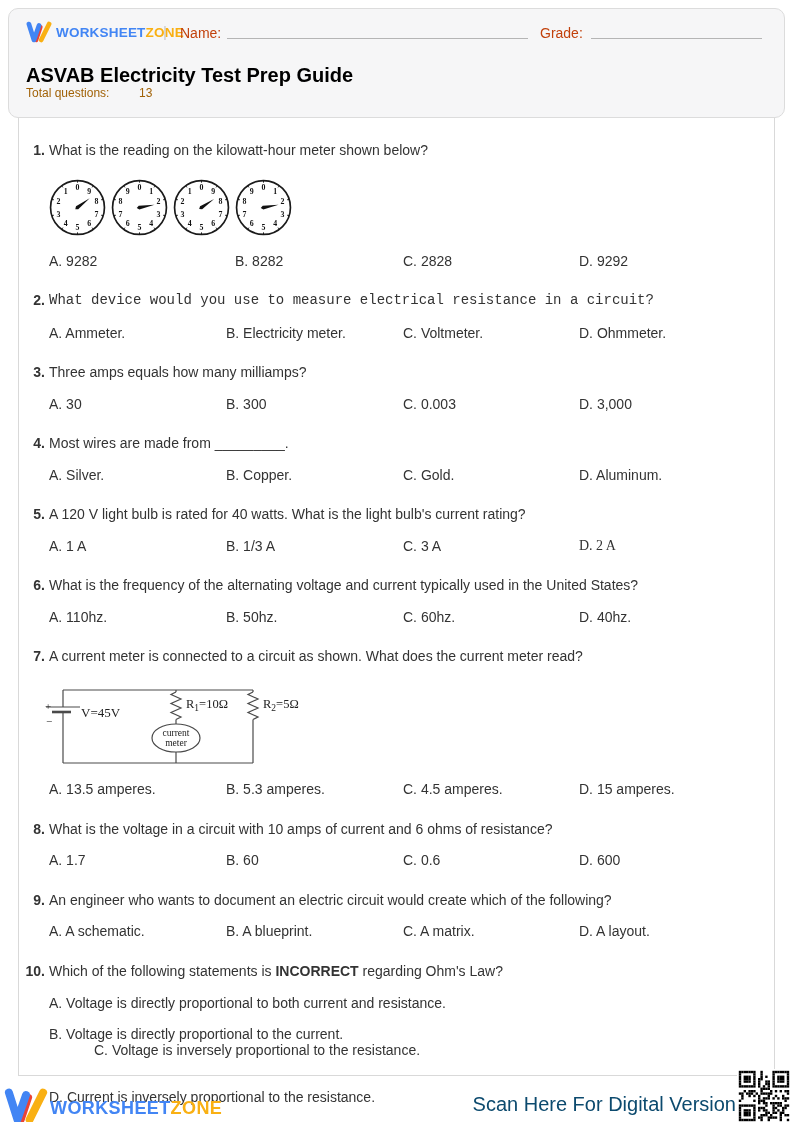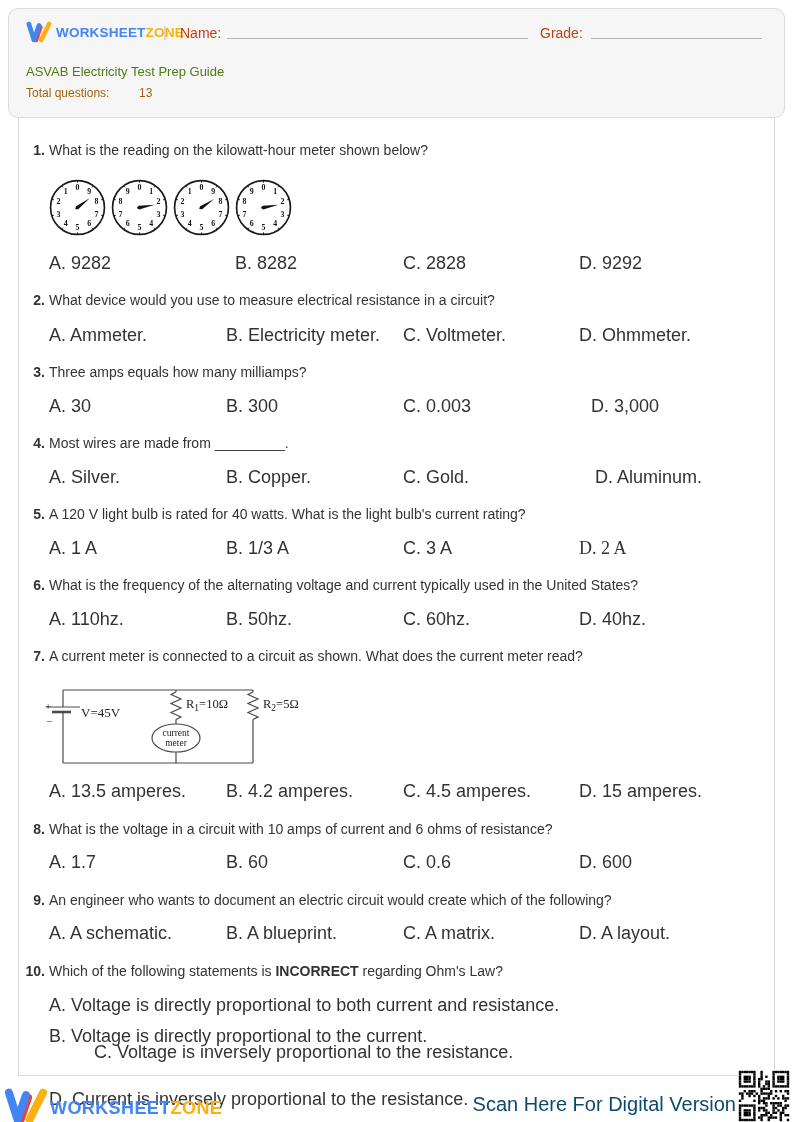--- a/index.html
+++ b/index.html
@@ -12,7 +12,7 @@
   .sep{color:#c9c9c9;font-size:15px}
   .lbl{font-size:14px;color:#c2410c}
   .fill-line{height:16px;border-bottom:1px solid #b5b5b5}
-  .title{font-size:13px;font-weight:400;color:#4d7c0f;white-space:nowrap}
+  .title{font-size:20px;font-weight:700;color:#000000;white-space:nowrap}
   .total{font-size:12px;color:#a16207}
   .content{left:18px;top:118px;width:757px;height:958px;background:#fff;box-sizing:border-box;
         border-left:1px solid #d9d9d9;border-right:1px solid #d9d9d9;border-bottom:1px solid #d9d9d9}

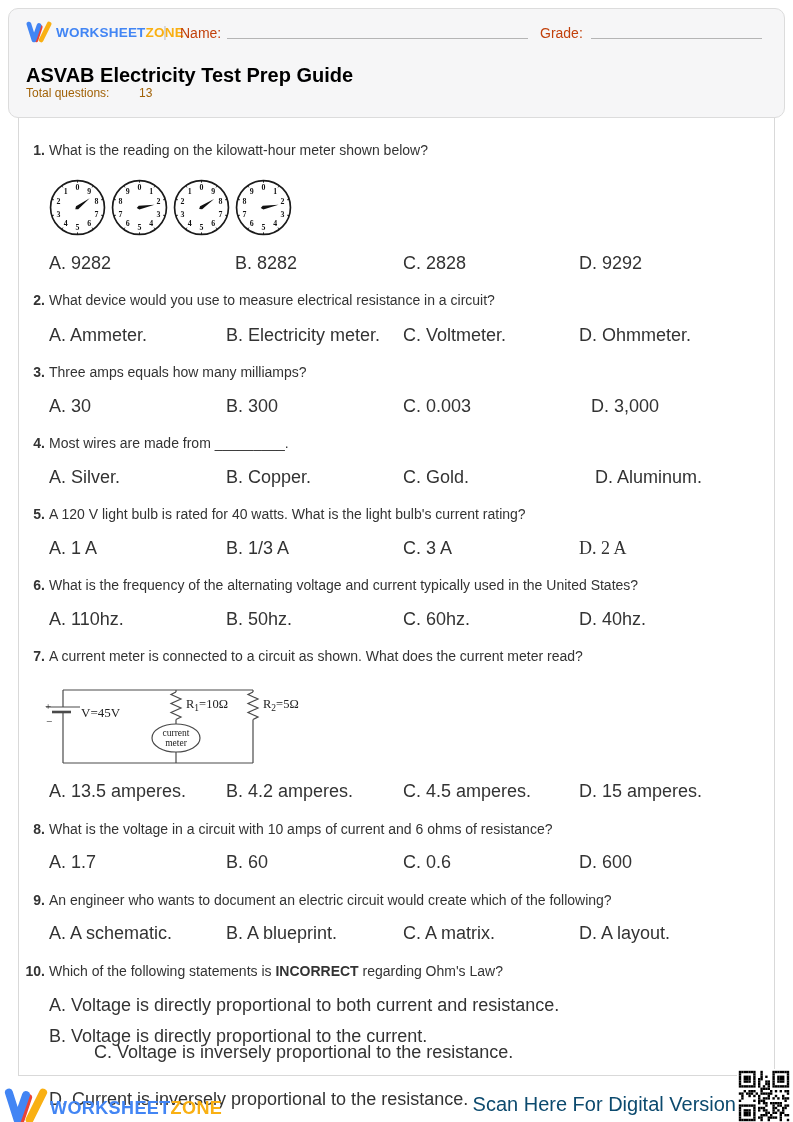--- a/index.html
+++ b/index.html
@@ -19,7 +19,7 @@
   .qnum{left:0;width:26px;text-align:right;font-weight:700;font-size:14px;color:#333;white-space:nowrap}
   .qtext{left:30px;font-size:14px;color:#333;white-space:nowrap}
   .qtext .bold{font-weight:700}
-  .opt{font-size:18px;color:#333;white-space:nowrap}
+  .opt{font-size:14px;color:#333;white-space:nowrap}
   .dials-row{left:29px;top:60px;display:flex;gap:3px}
   .footer-brand{font-weight:800;font-size:18px;letter-spacing:.4px;white-space:nowrap;z-index:6}
   .scan{font-size:20px;color:#0c4a6e;white-space:nowrap;z-index:6}

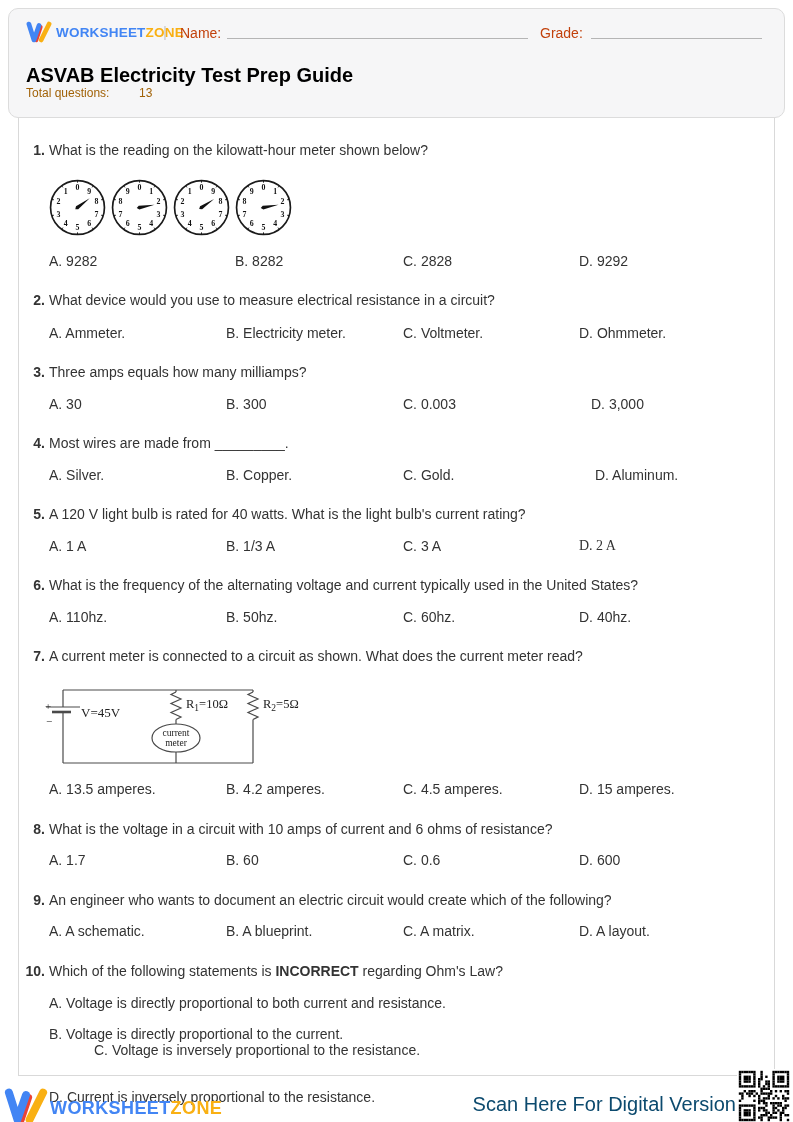--- a/index.html
+++ b/index.html
@@ -185,7 +185,7 @@
       <span class="abs opt" style="left: 384px; top: 135px;">C. 2828</span>
       <span class="abs opt" style="left: 560px; top: 135px;">D. 9292</span>
       <span class="abs qnum" style="top: 174px;">2.</span>
-      <span class="abs qtext" style="top: 174px;">What device would you use to measure electrical resistance in a circuit?</span>
+      <span class="abs qtext" style="top: 174px; font-family: Liberation Mono, monospace;">What device would you use to measure electrical resistance in a circuit?</span>
       <span class="abs opt" style="left: 30px; top: 207px;">A. Ammeter.</span>
       <span class="abs opt" style="left: 207px; top: 207px;">B. Electricity meter.</span>
       <span class="abs opt" style="left: 384px; top: 207px;">C. Voltmeter.</span>

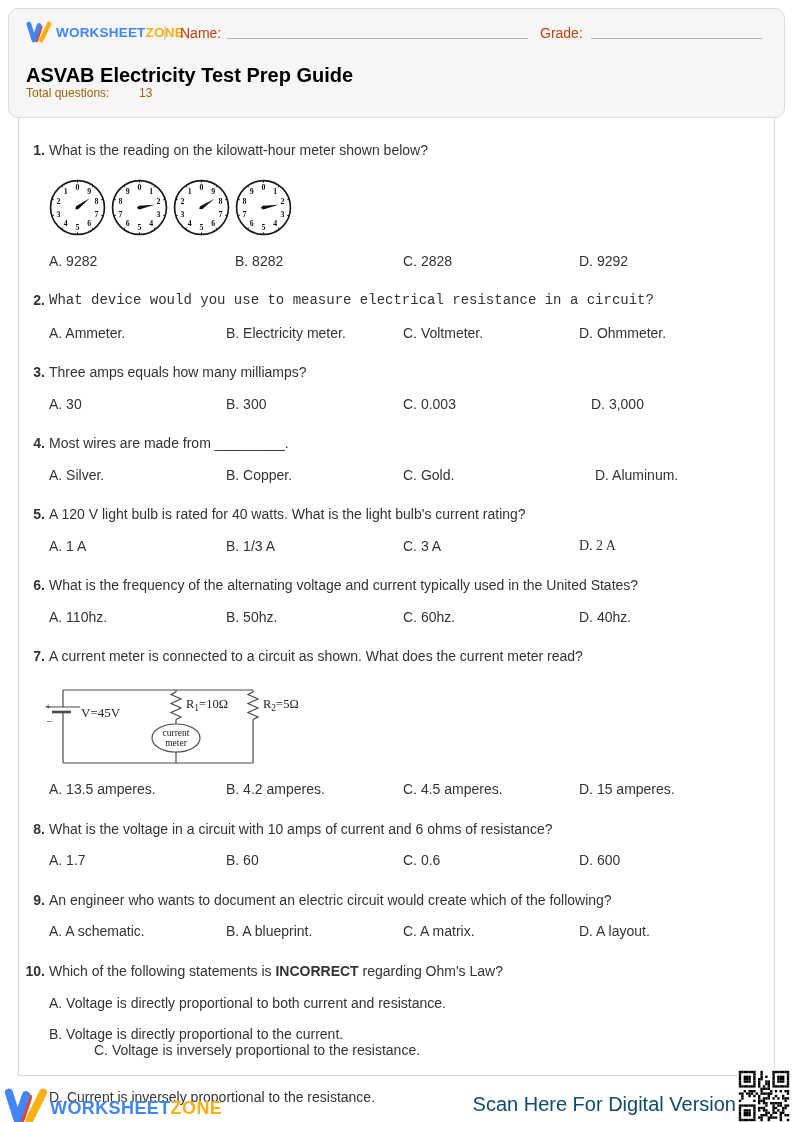--- a/index.html
+++ b/index.html
@@ -195,7 +195,7 @@
       <span class="abs opt" style="left: 30px; top: 278px;">A. 30</span>
       <span class="abs opt" style="left: 207px; top: 278px;">B. 300</span>
       <span class="abs opt" style="left: 384px; top: 278px;">C. 0.003</span>
-      <span class="abs opt" style="left: 560px; top: 278px; margin-left: 12px;">D. 3,000</span>
+      <span class="abs opt" style="left: 560px; top: 278px;">D. 3,000</span>
       <span class="abs qnum" style="top: 317px;">4.</span>
       <span class="abs qtext" style="top: 317px;">Most wires are made from _________.</span>
       <span class="abs opt" style="left: 30px; top: 349px;">A. Silver.</span>

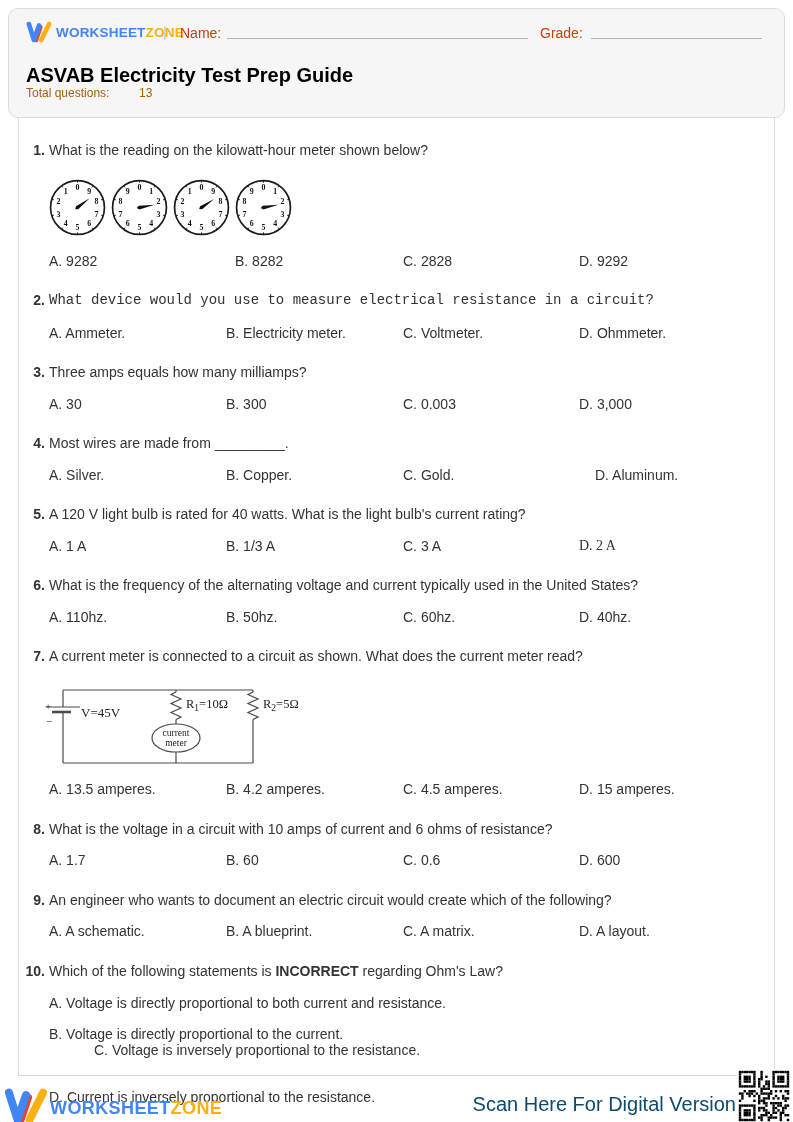--- a/index.html
+++ b/index.html
@@ -201,7 +201,7 @@
       <span class="abs opt" style="left: 30px; top: 349px;">A. Silver.</span>
       <span class="abs opt" style="left: 207px; top: 349px;">B. Copper.</span>
       <span class="abs opt" style="left: 384px; top: 349px;">C. Gold.</span>
-      <span class="abs opt" style="left: 560px; top: 349px; margin-left: 16px;">D. Aluminum.</span>
+      <span class="abs opt" style="left: 560px; top: 349px;">D. Aluminum.</span>
       <span class="abs qnum" style="top: 388px;">5.</span>
       <span class="abs qtext" style="top: 388px;">A 120 V light bulb is rated for 40 watts. What is the light bulb's current rating?</span>
       <span class="abs opt" style="left: 30px; top: 420px;">A. 1 A</span>

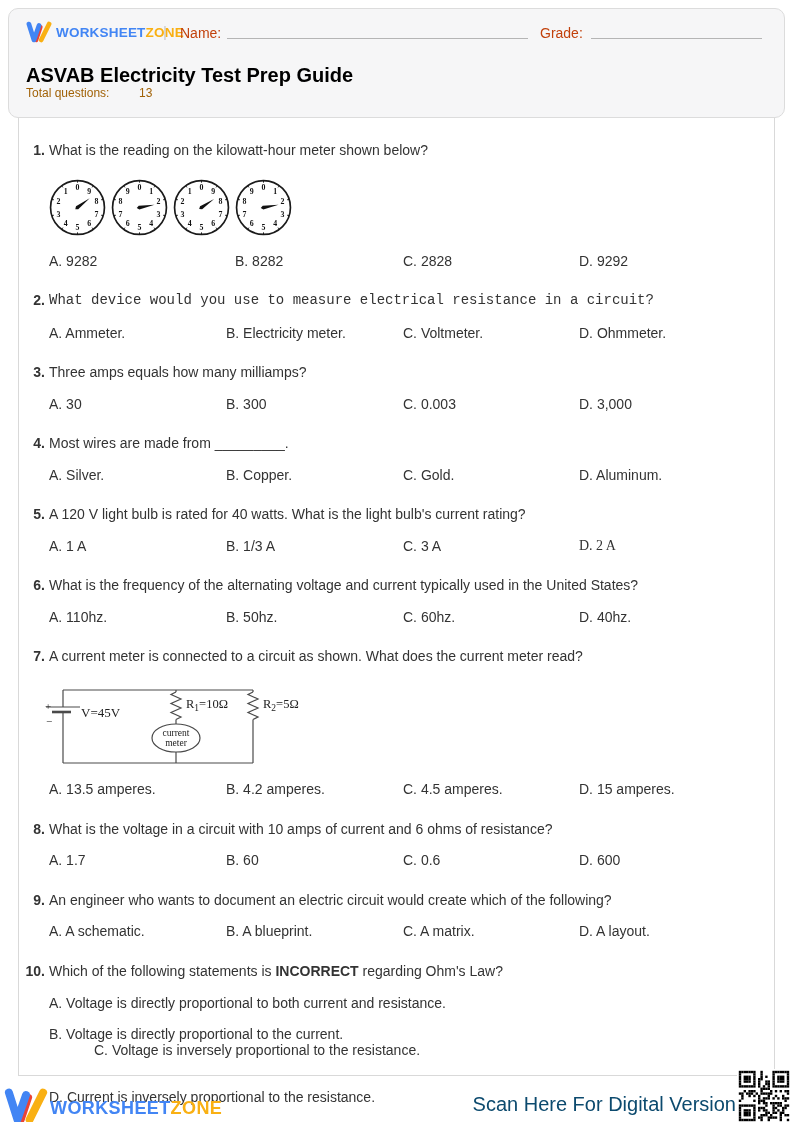--- a/index.html
+++ b/index.html
@@ -217,7 +217,7 @@
       <span class="abs qnum" style="top: 530px;">7.</span>
       <span class="abs qtext" style="top: 530px;">A current meter is connected to a circuit as shown. What does the current meter read?</span>
       <span class="abs opt" style="left: 30px; top: 663px;">A. 13.5 amperes.</span>
-      <span class="abs opt" style="left: 207px; top: 663px;">B. 4.2 amperes.</span>
+      <span class="abs opt" style="left: 207px; top: 663px;">B. 5.3 amperes.</span>
       <span class="abs opt" style="left: 384px; top: 663px;">C. 4.5 amperes.</span>
       <span class="abs opt" style="left: 560px; top: 663px;">D. 15 amperes.</span>
       <span class="abs qnum" style="top: 703px;">8.</span>

